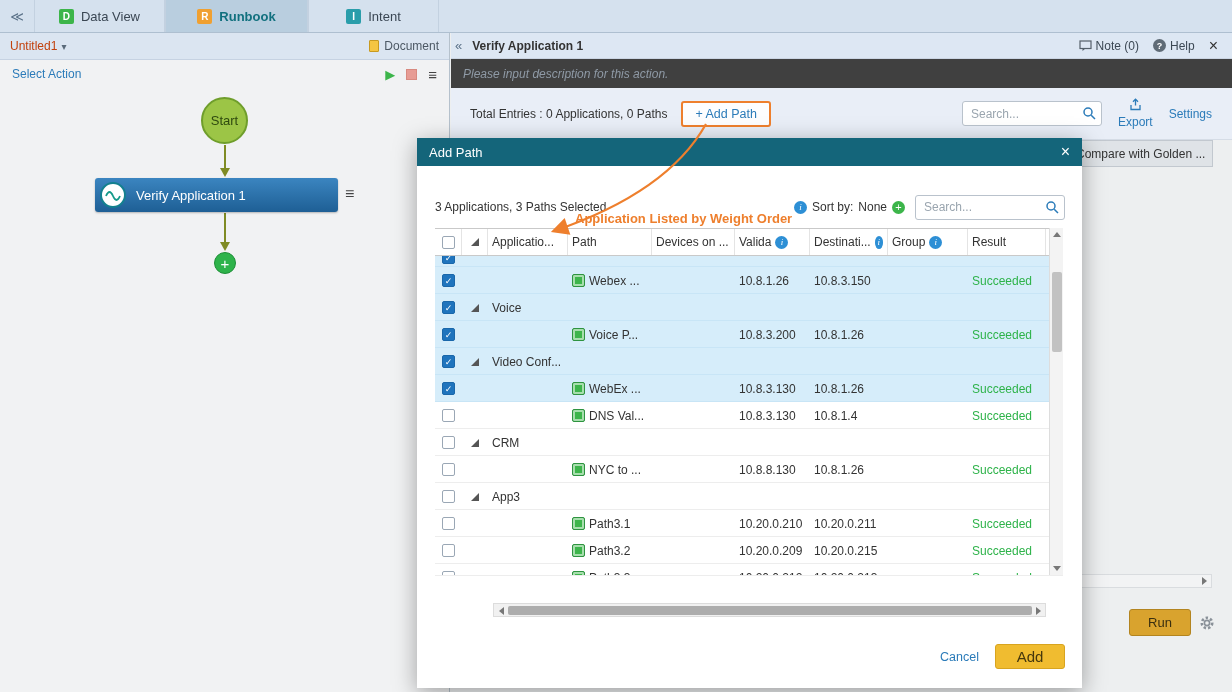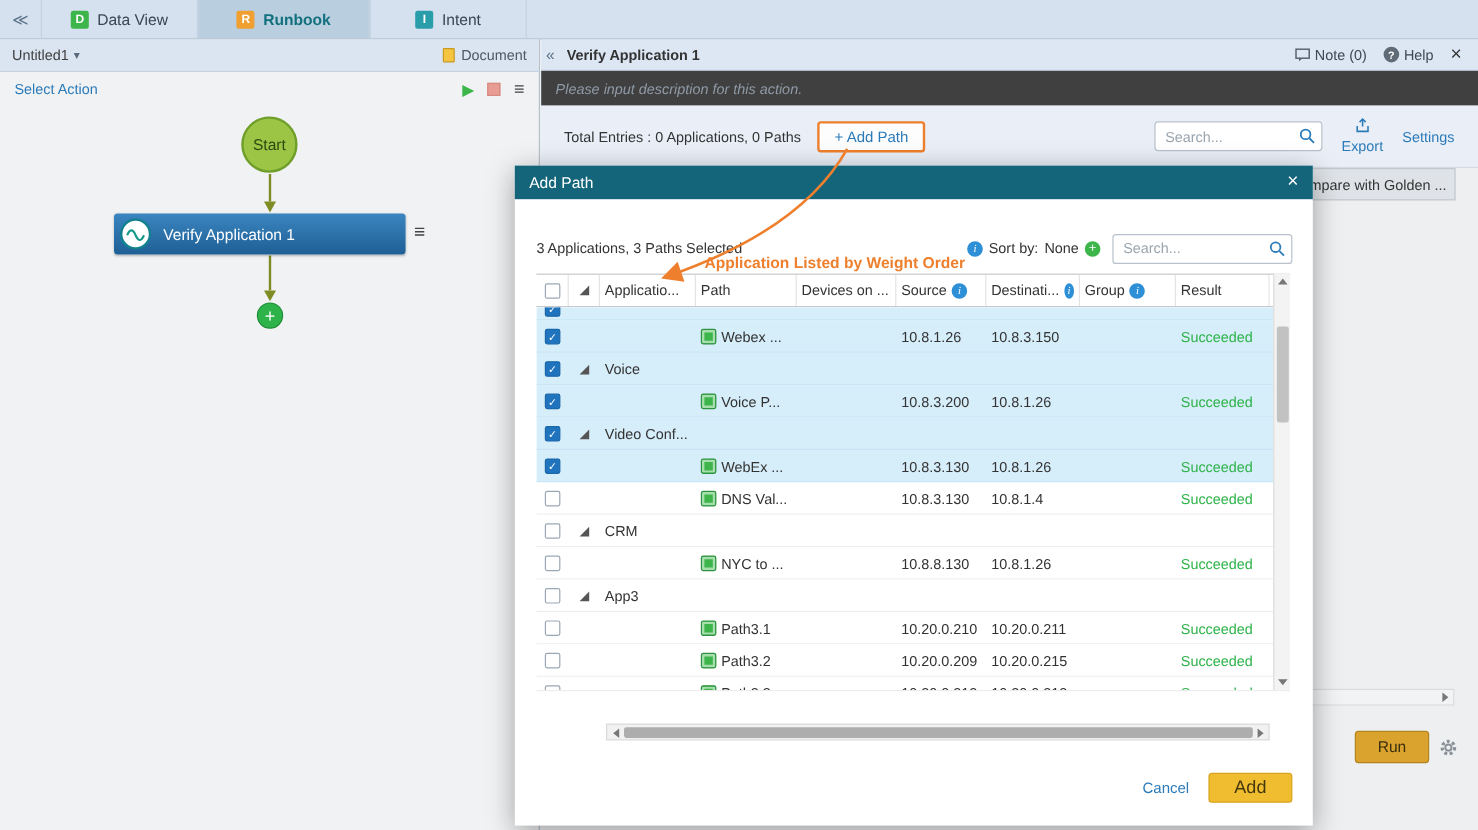--- a/index.html
+++ b/index.html
@@ -16,7 +16,7 @@
   
   .left-panel { position:absolute; left:0; top:33px; width:450px; bottom:0; background:#f1f2f3; border-right:1px solid #b5c1cc; }
   .lp-header { height:27px; background:#dbe5f1; border-bottom:1px solid #c6d2e2; display:flex; align-items:center; padding:0 10px; }
-  .lp-title { font-size:12px; color:#404040; }
+  .lp-title { font-size:12px; color:#c2410c; }
   .caret { color:#5a6a7a; font-size:10px; margin-left:4px; }
   .lp-doc { margin-left:auto; display:flex; align-items:center; gap:5px; color:#4c5864; }
   .doc-icon { width:10px; height:12px; background:#f5c542; border:1px solid #c89a20; border-radius:1px; }

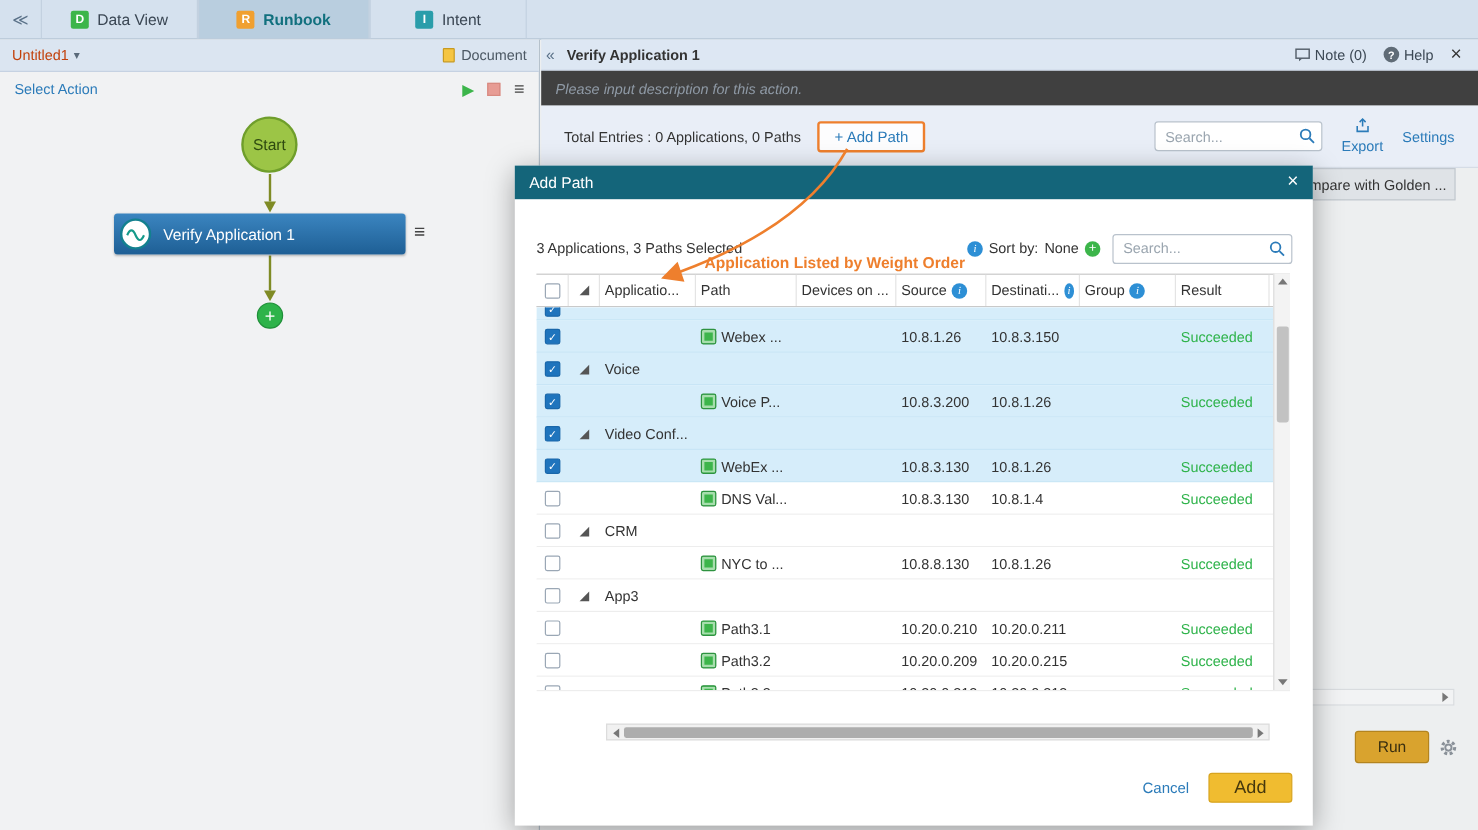--- a/index.html
+++ b/index.html
@@ -67,7 +67,7 @@
   .run-gear { position:absolute; left:748px; top:582px; cursor:pointer; }
 
   
-  .modal { position:absolute; left:417px; top:138px; width:665px; height:550px; background:#fff; box-shadow:0 5px 22px rgba(0,0,0,0.35); z-index:10;margin-left:12px; }
+  .modal { position:absolute; left:417px; top:138px; width:665px; height:550px; background:#fff; box-shadow:0 5px 22px rgba(0,0,0,0.35); z-index:10; }
   .modal-header { height:28px; background:#14657a; color:#fff; display:flex; align-items:center; padding:0 12px; font-size:13px; }
   .modal-close { margin-left:auto; font-size:16px; cursor:pointer; line-height:1; }
   .modal-top { position:absolute; left:18px; right:17px; top:56px; height:26px; display:flex; align-items:center; }

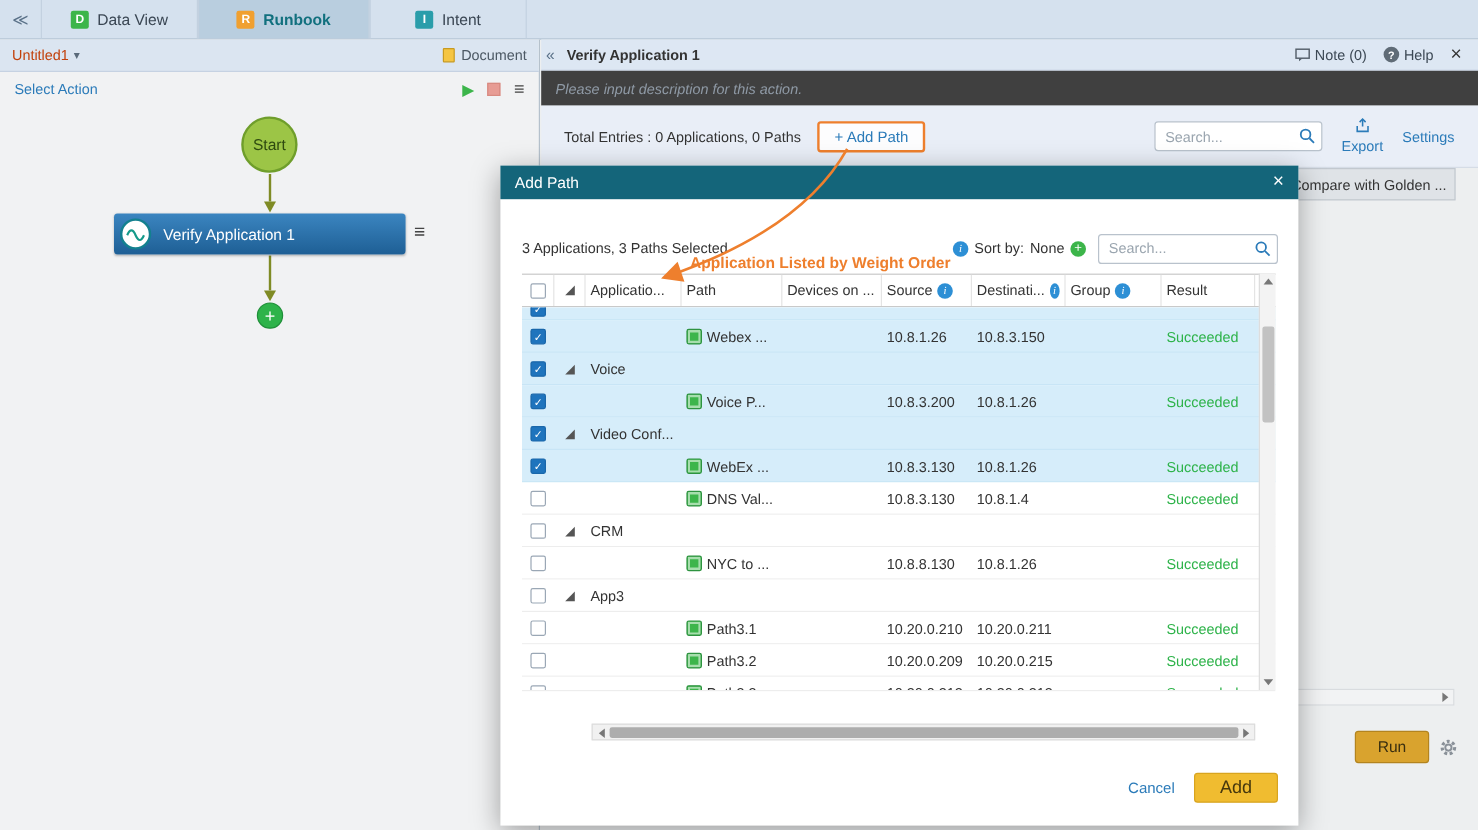--- a/index.html
+++ b/index.html
@@ -283,7 +283,7 @@
         <div class="hcell c-path">Path</div>
         <div class="hcell c-dev">Devices on ...</div>
         <div class="hcell c-src">
-            <span>Source</span>
+            <span>Valida</span>
             <span class="i-icon">i</span>
           </div>
         <div class="hcell c-dst">

